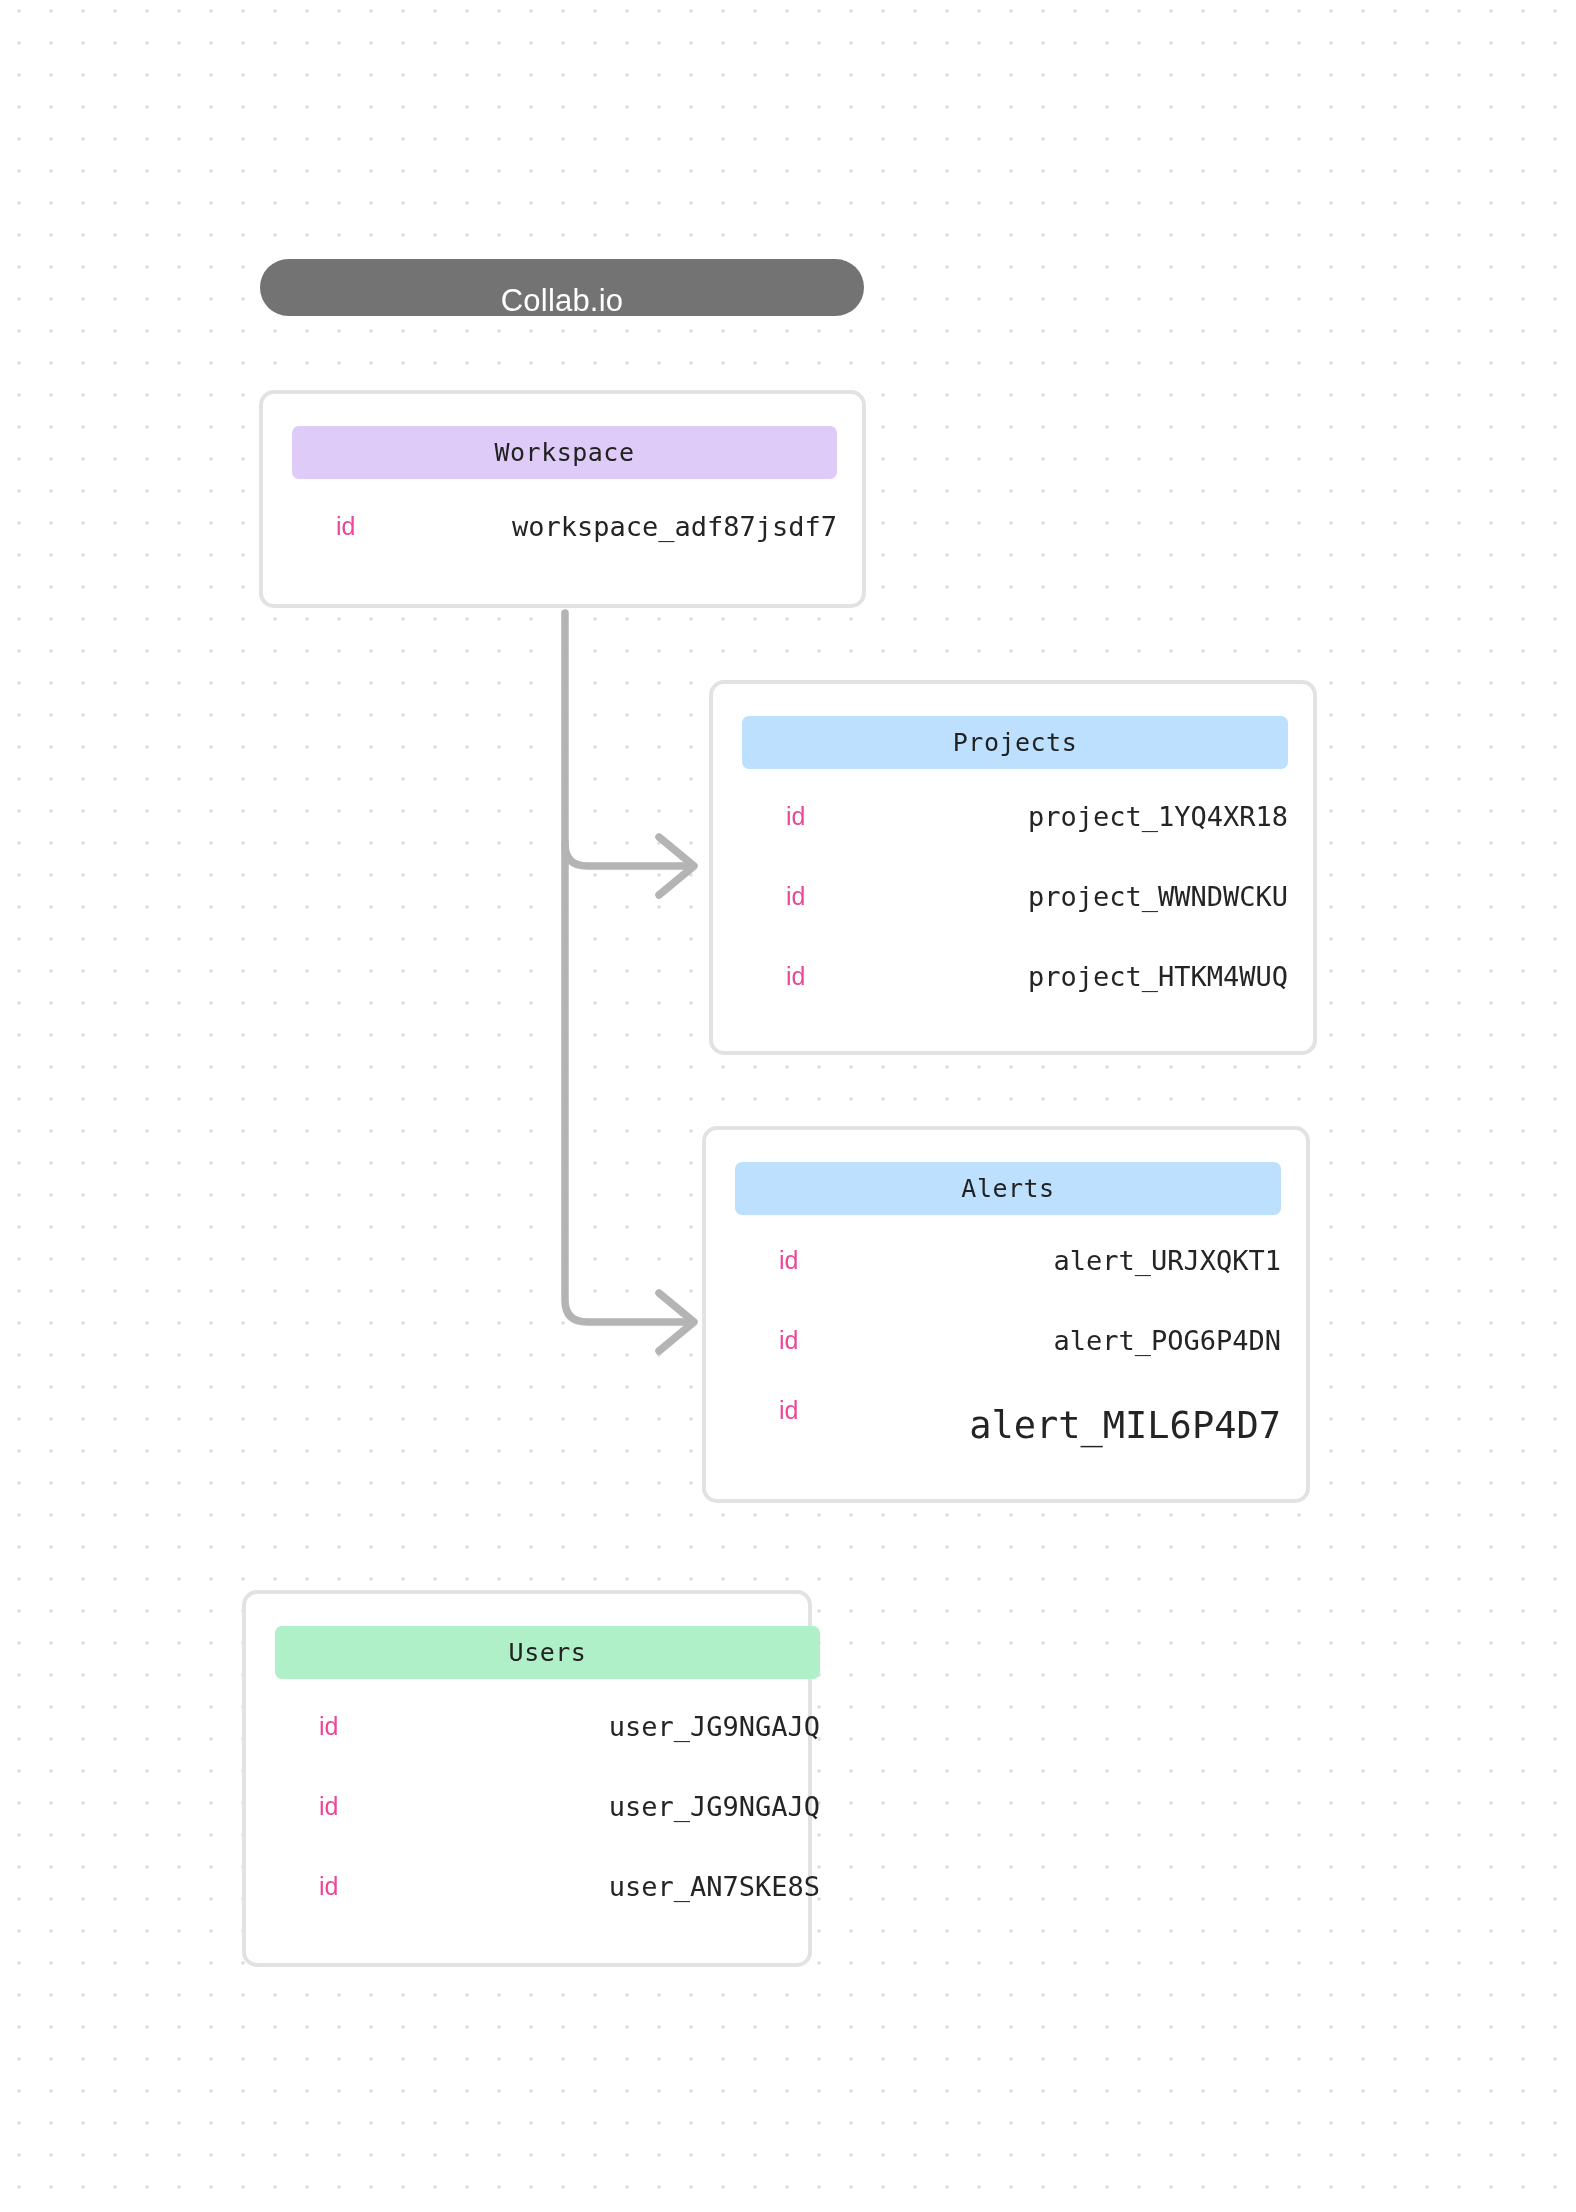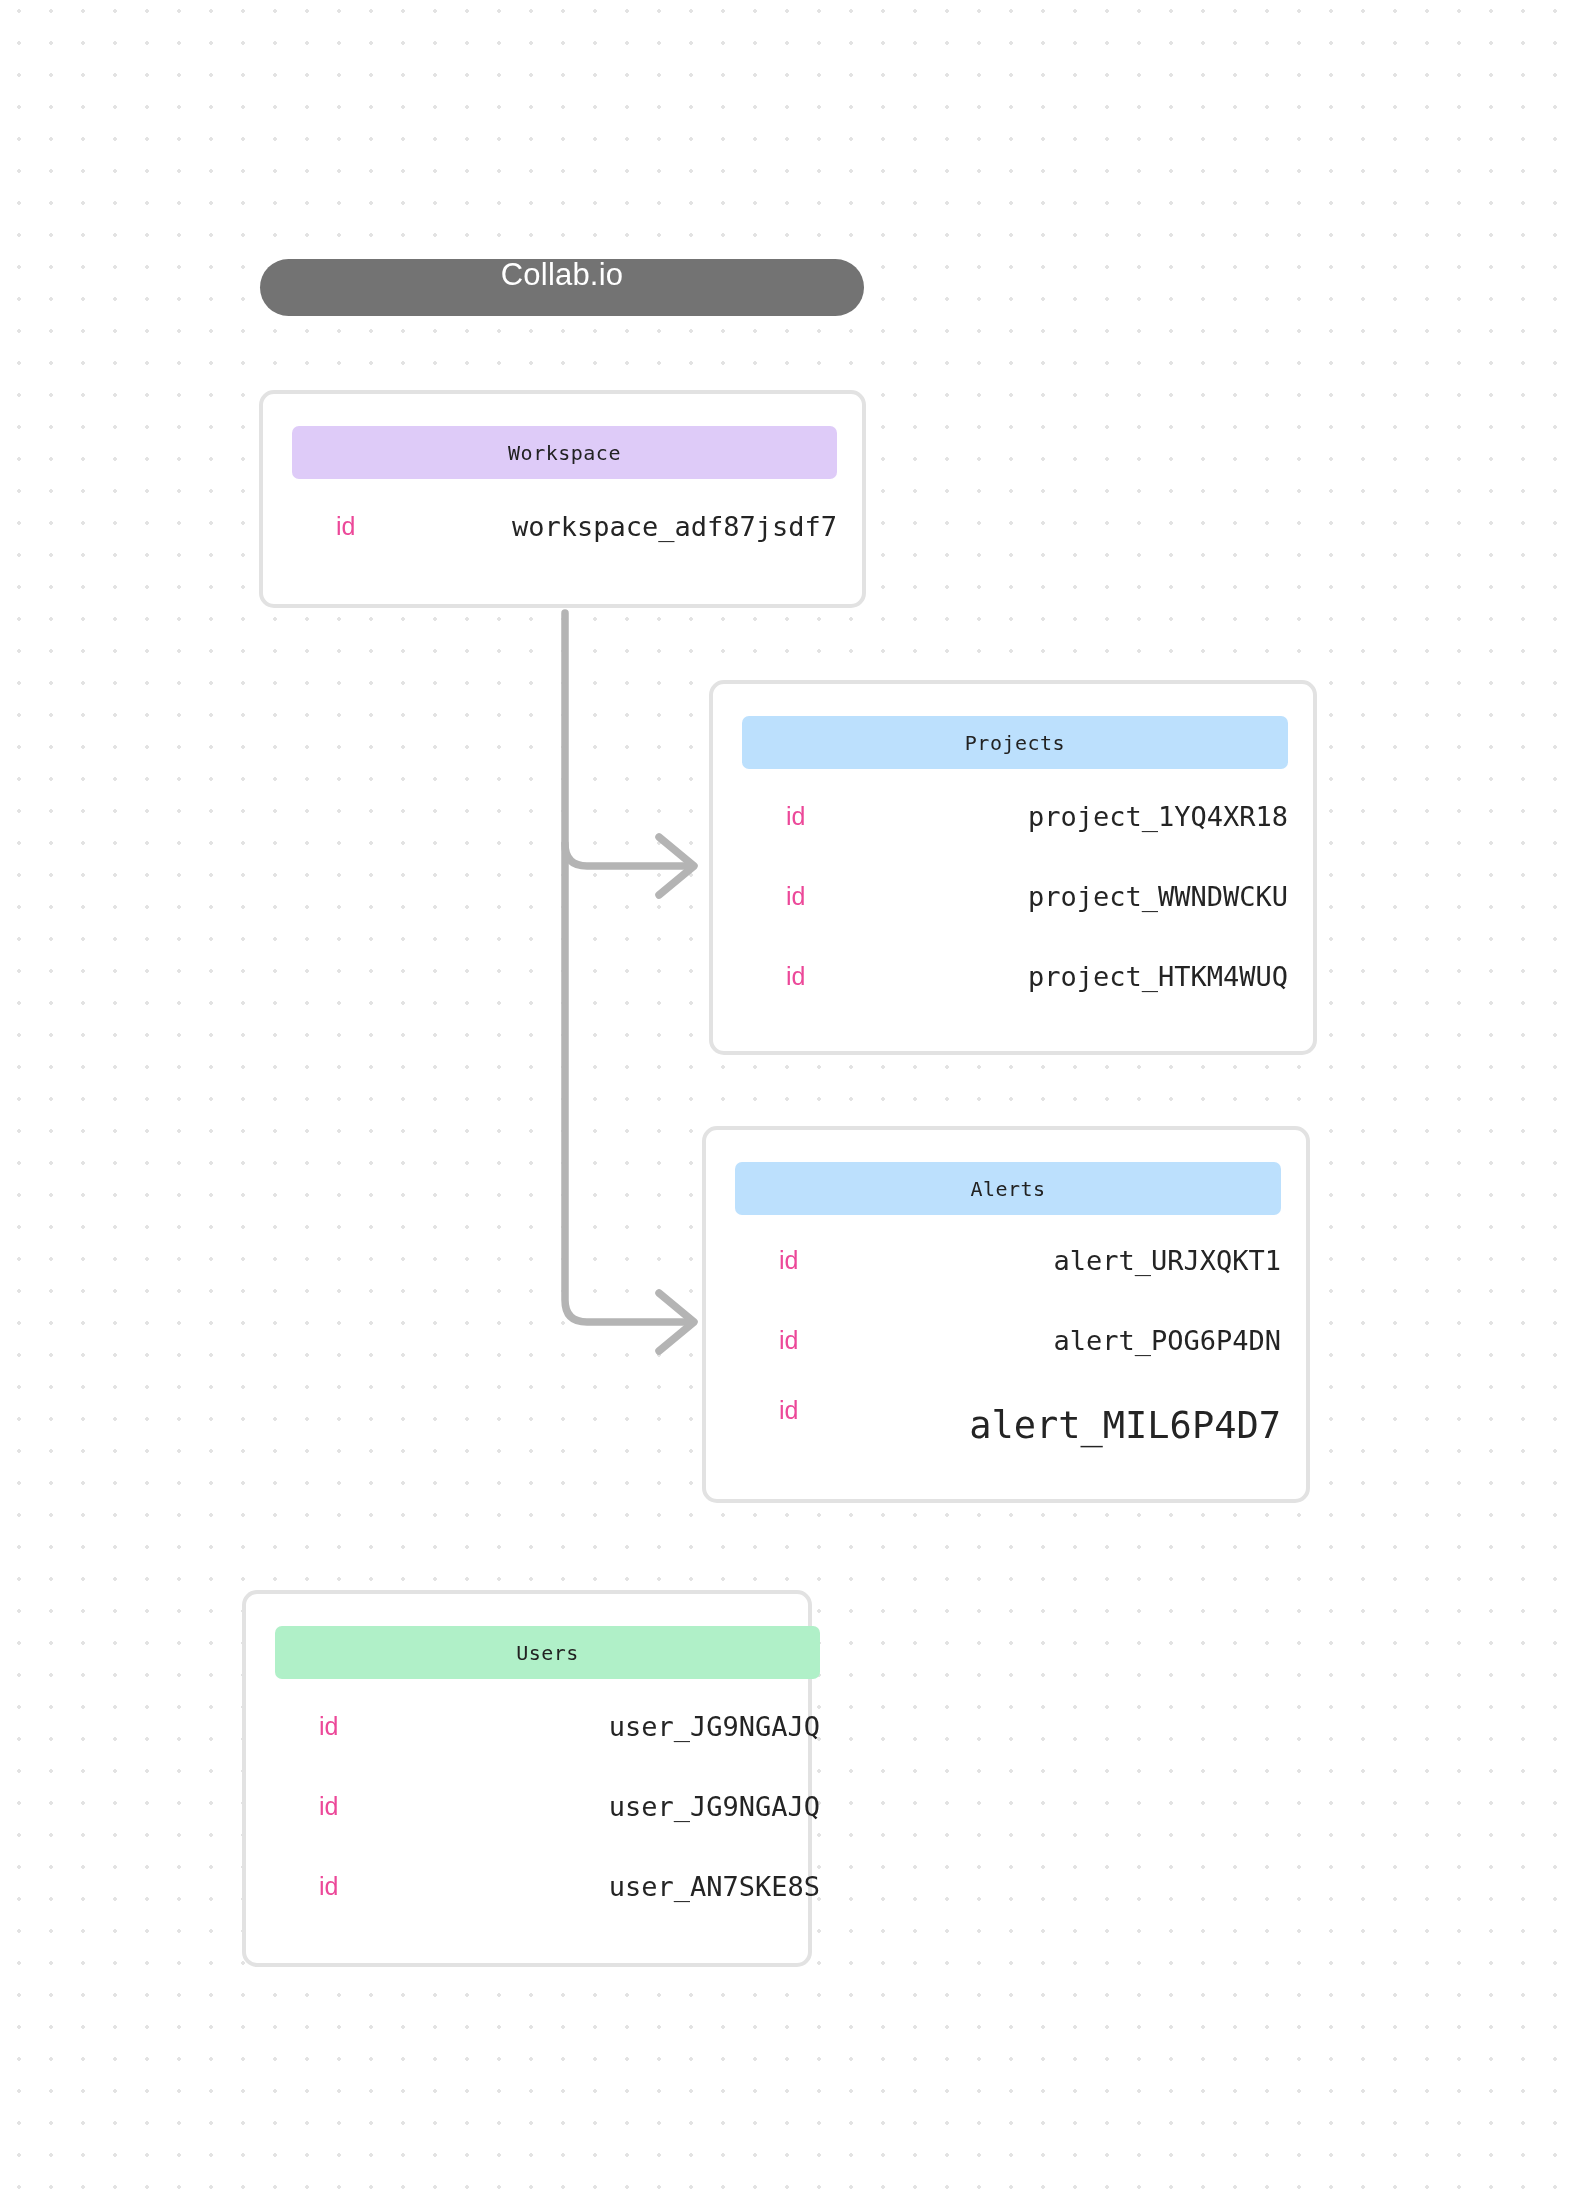--- a/index.html
+++ b/index.html
@@ -31,7 +31,7 @@
     border-radius: 28.5px;
     background: #737373;
     display: flex;
-    align-items: flex-start;
+    align-items: flex-end;
     justify-content: center;
   }
   .title-pill-label {

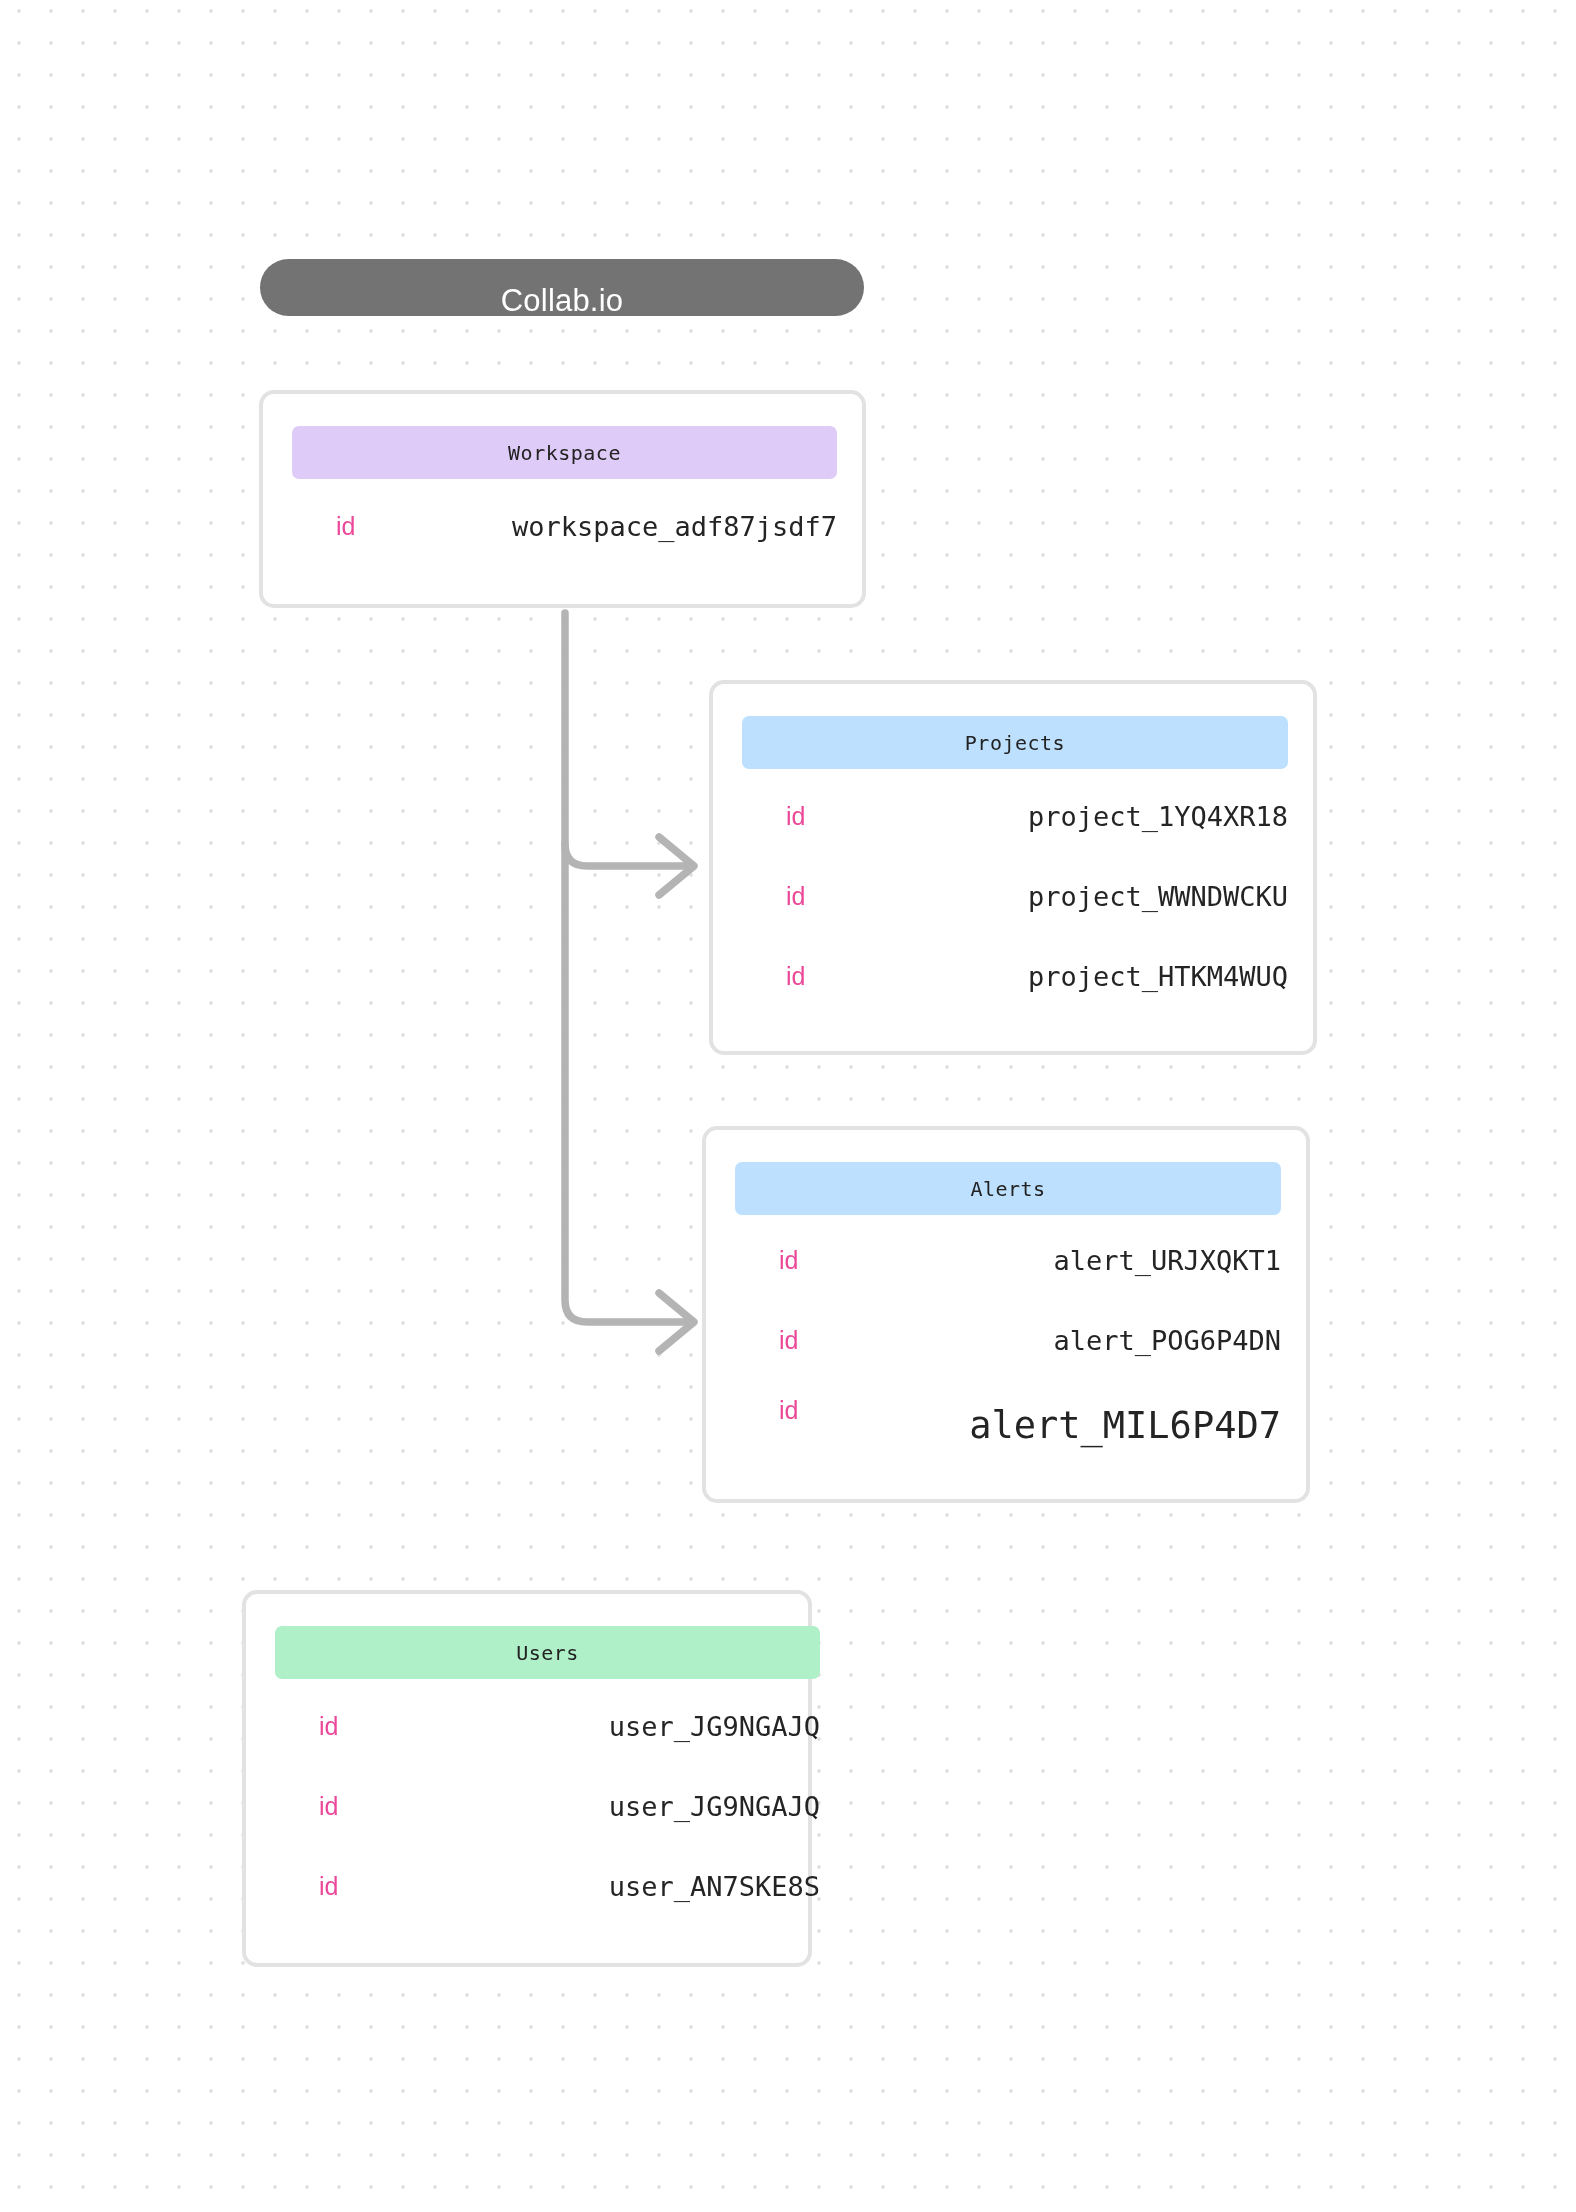--- a/index.html
+++ b/index.html
@@ -63,7 +63,7 @@
   }
   .card-header-label {
     font-family: "DejaVu Sans Mono", "Liberation Mono", monospace;
-    font-size: 20px;
+    font-size: 25px;
     color: #222222;
     line-height: 1;
     letter-spacing: 0.5px;

